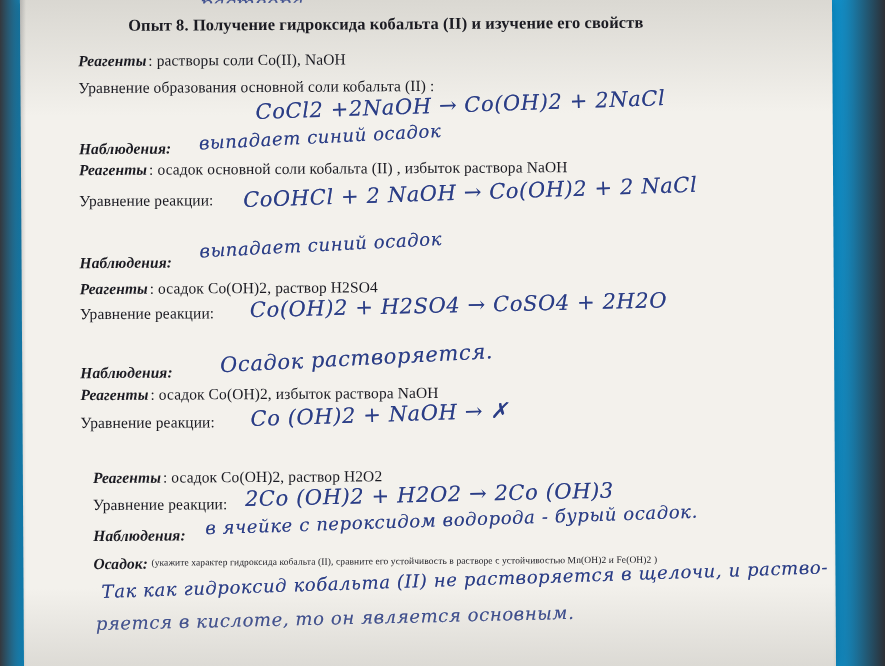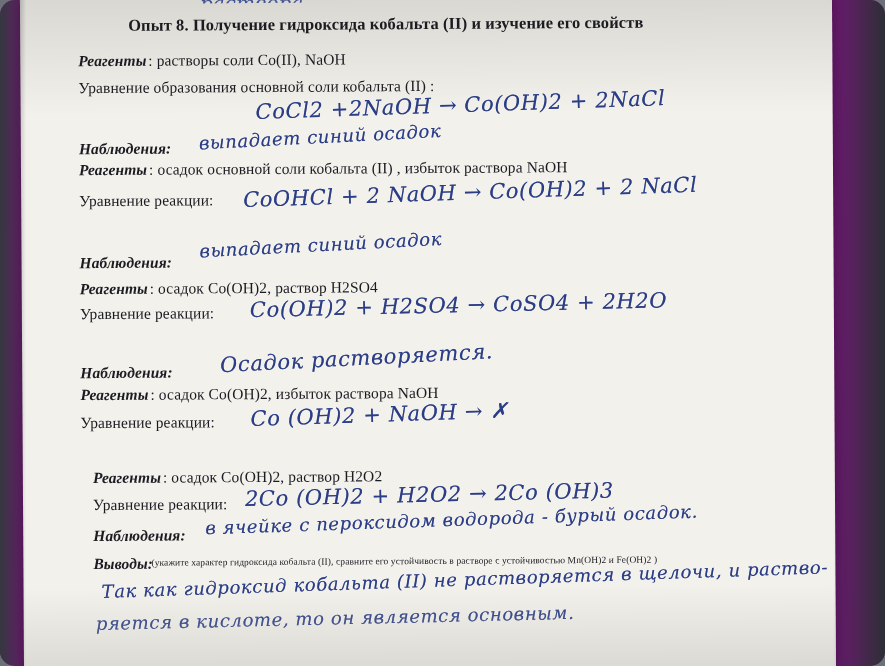--- a/index.html
+++ b/index.html
@@ -17,9 +17,8 @@
     position: relative;
     width: 885px;
     height: 666px;
-    background: #701a75;
+    background: #0ea5e9;
     overflow: hidden;
-    border-radius: 15px;
   }
   
   .sheet {

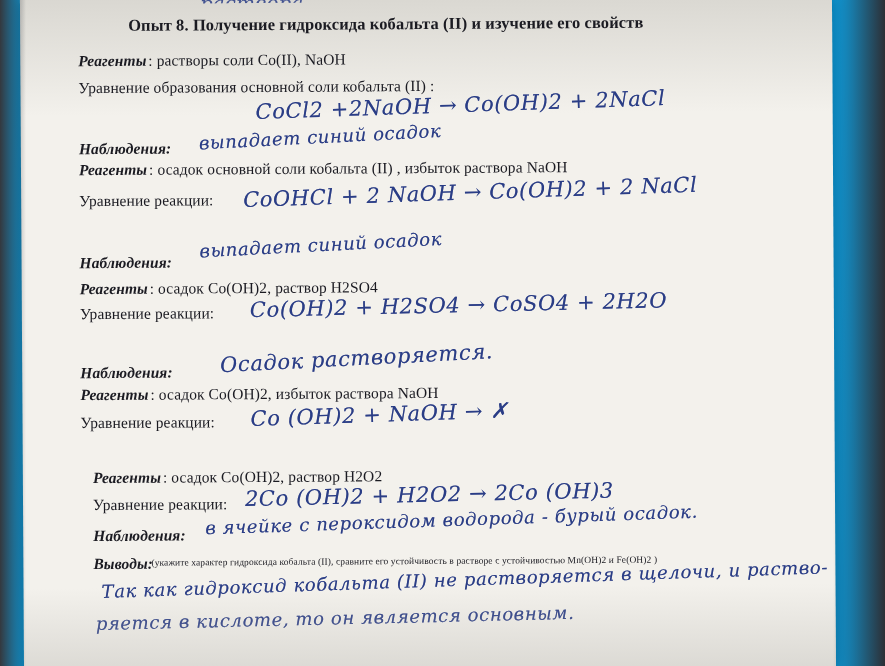--- a/index.html
+++ b/index.html
@@ -161,7 +161,7 @@
       <div class="printed italic" style="left:70px; top:531px;">Наблюдения:</div>
       <div class="hand tilt1 small" style="left:182px; top:522px;">в ячейке с пероксидом водорода - бурый осадок.</div>
 
-      <div class="printed italic" style="left:70px; top:559px;">Выводы:</div>
+      <div class="printed italic" style="left:70px; top:559px;">Осадок:</div>
       <div class="printed tiny" style="left:128px; top:562px;">(укажите характер гидроксида кобальта (II), сравните его устойчивость в растворе с устойчивостью Mn(OH)2 и  Fe(OH)2 )</div>
 
       <div class="hand tilt1 small" style="left:78px; top:585px;">Так как  гидроксид кобальта (II) не растворяется в щелочи, и раство-</div>

